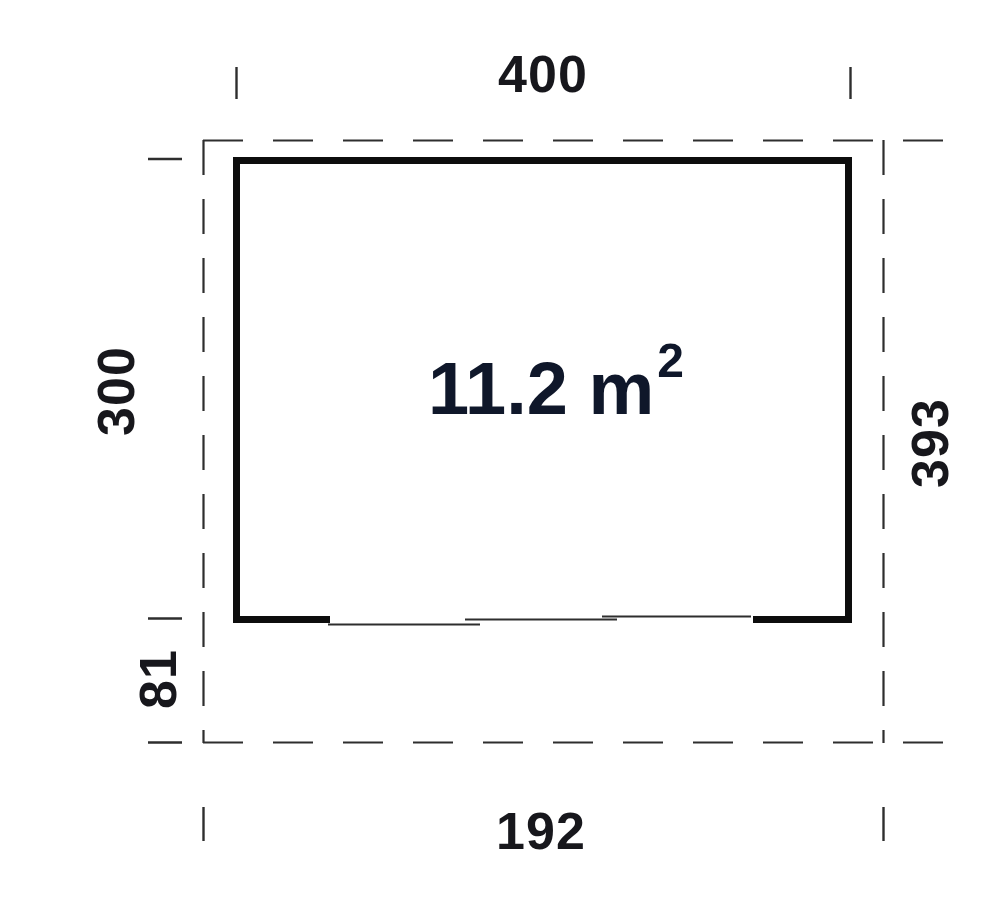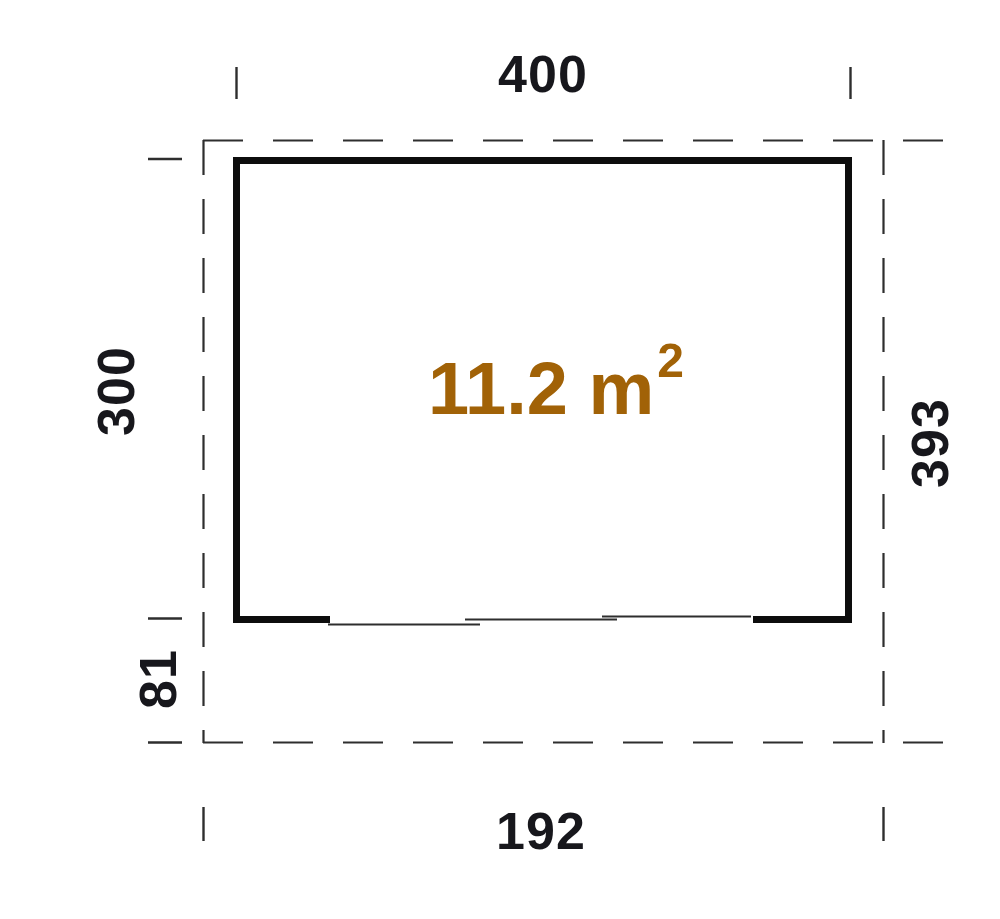--- a/index.html
+++ b/index.html
@@ -47,7 +47,7 @@
     left: 556px;
     top: 389px;
     transform: translate(-50%, -50%);
-    color: #a16207;
+    color: #0f172a;
     font-size: 74px;
     font-weight: 700;
     white-space: nowrap;

